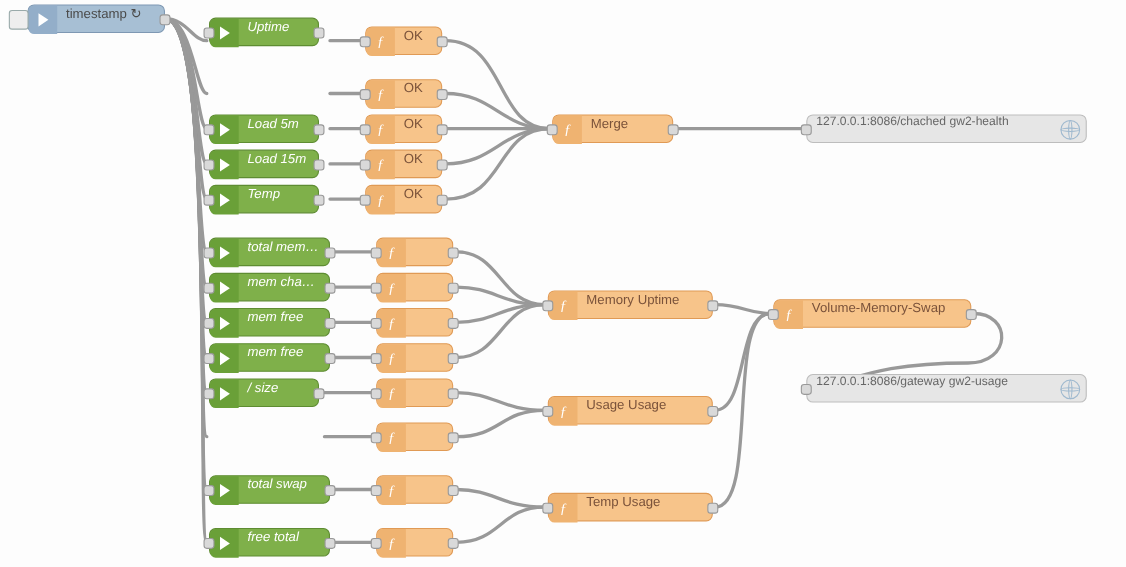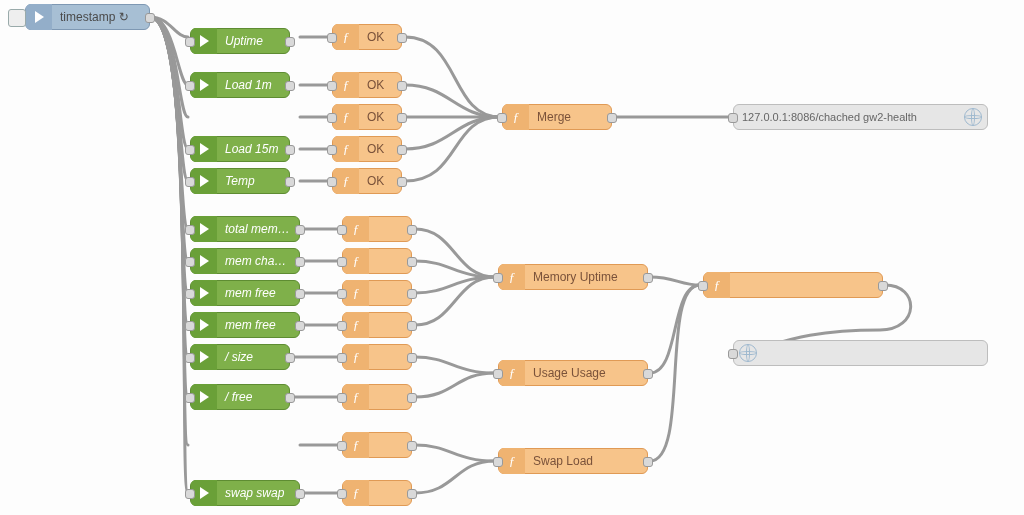--- a/index.html
+++ b/index.html
@@ -7,7 +7,7 @@
   svg.wires{position:absolute;inset:0;width:1024px;height:515px;pointer-events:none}
   svg.wires path{fill:none;stroke:#999;stroke-width:3;stroke-linecap:round}
 
-  .node{position:absolute;display:flex;align-items:center;height:26px;border-radius:6px;box-sizing:border-box;border:1px solid;white-space:nowrap}
+  .node{position:absolute;display:flex;align-items:flex-start;height:26px;border-radius:6px;box-sizing:border-box;border:1px solid;white-space:nowrap}
   .node .lbl{padding:0 8px;flex:1;overflow:hidden;text-overflow:ellipsis}
   .node .ic{width:26px;height:26px;display:flex;align-items:center;justify-content:center;border-top-left-radius:5px;border-bottom-left-radius:5px}
   .node .ic-r{border-radius:0;border-top-right-radius:5px;border-bottom-right-radius:5px}

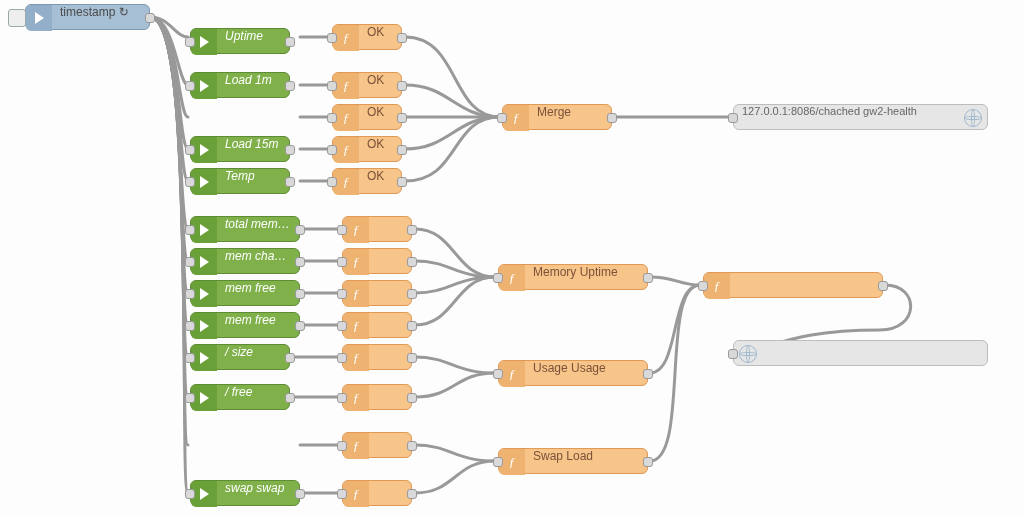--- a/index.html
+++ b/index.html
@@ -115,7 +115,7 @@
   <div class="port" style="right:-6px;top:8px"></div>
 </div>
 
-<div class="node n-green short" style="left:190px;top:28px">
+<div class="node n-green short" style="left:190px;top:16px">
       <div class="port" style="left:-6px;top:8px"></div>
       <div class="ic">
         <span class="arrow-r"></span>

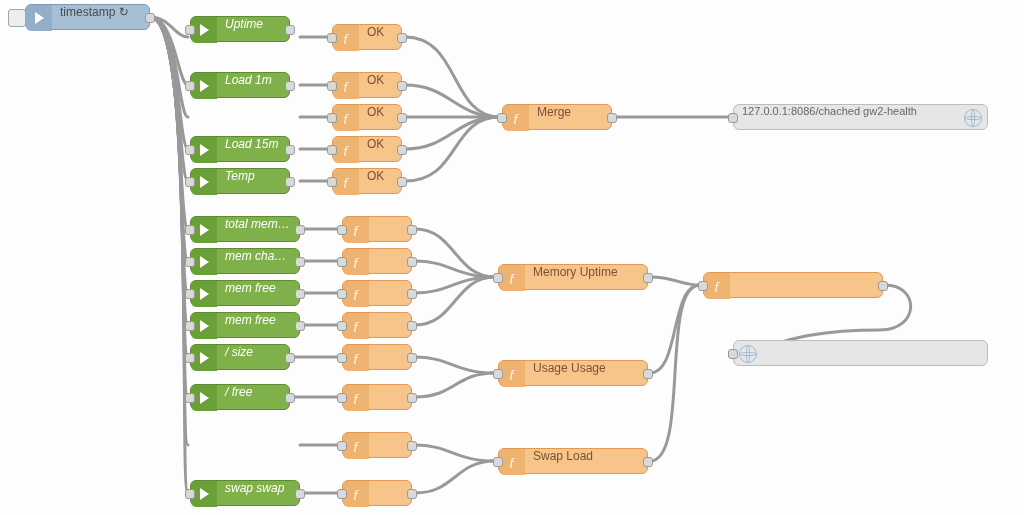--- a/index.html
+++ b/index.html
@@ -123,14 +123,6 @@
       <div class="lbl">Uptime</div>
       <div class="port" style="right:-6px;top:8px"></div>
     </div>
-<div class="node n-green short" style="left:190px;top:72px">
-      <div class="port" style="left:-6px;top:8px"></div>
-      <div class="ic">
-        <span class="arrow-r"></span>
-      </div>
-      <div class="lbl">Load 1m</div>
-      <div class="port" style="right:-6px;top:8px"></div>
-    </div>
 <div class="node n-green short" style="left:190px;top:136px">
       <div class="port" style="left:-6px;top:8px"></div>
       <div class="ic">

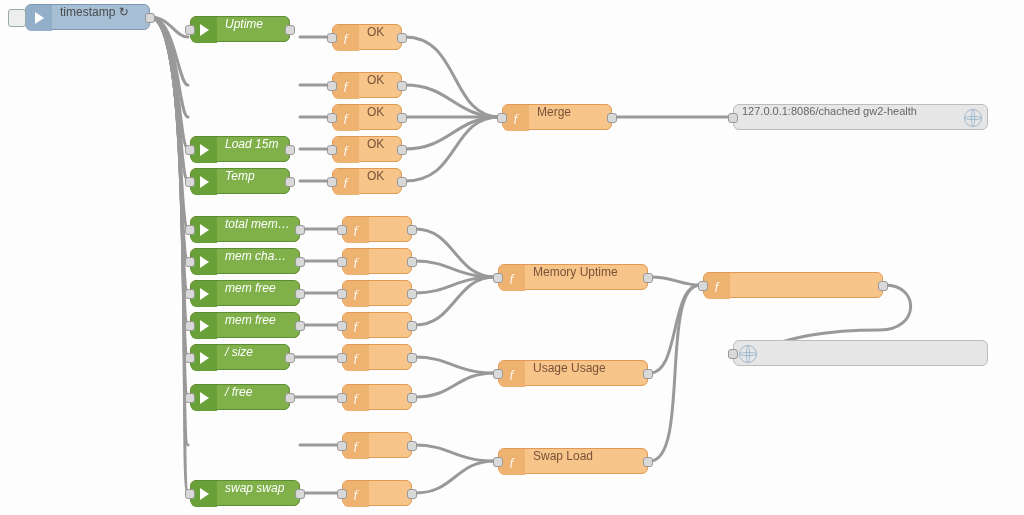--- a/index.html
+++ b/index.html
@@ -123,6 +123,14 @@
       <div class="lbl">Uptime</div>
       <div class="port" style="right:-6px;top:8px"></div>
     </div>
+<div class="node n-green short" style="left:190px;top:104px">
+      <div class="port" style="left:-6px;top:8px"></div>
+      <div class="ic">
+        <span class="arrow-r"></span>
+      </div>
+      <div class="lbl">Load 5m</div>
+      <div class="port" style="right:-6px;top:8px"></div>
+    </div>
 <div class="node n-green short" style="left:190px;top:136px">
       <div class="port" style="left:-6px;top:8px"></div>
       <div class="ic">

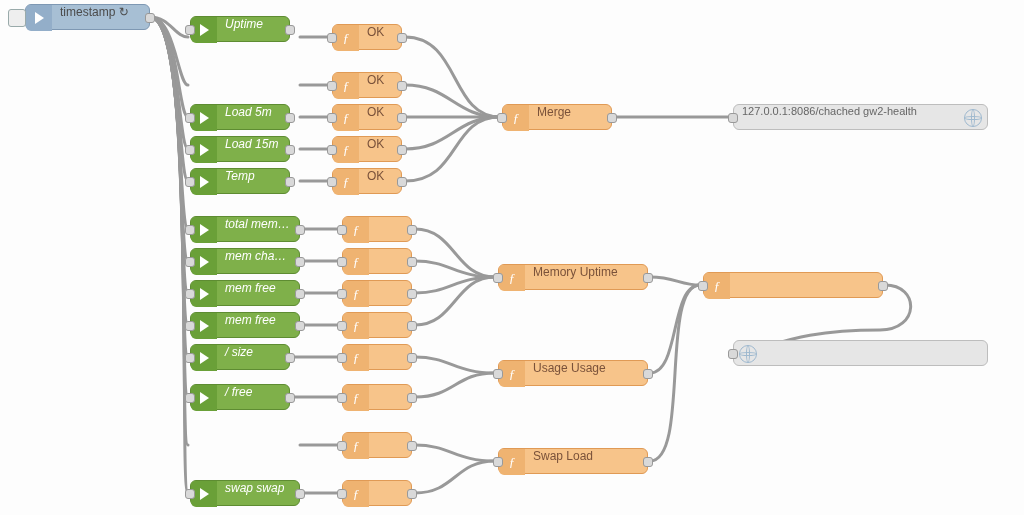--- a/index.html
+++ b/index.html
@@ -314,6 +314,7 @@
 <div class="node n-func vms" style="left:703px;top:272px">
       <div class="port" style="left:-6px;top:8px"></div>
       <div class="ic">ƒ</div>
+      <div class="lbl">Volume-Memory-Swap</div>
       <div class="port" style="right:-6px;top:8px"></div>
     </div>
 

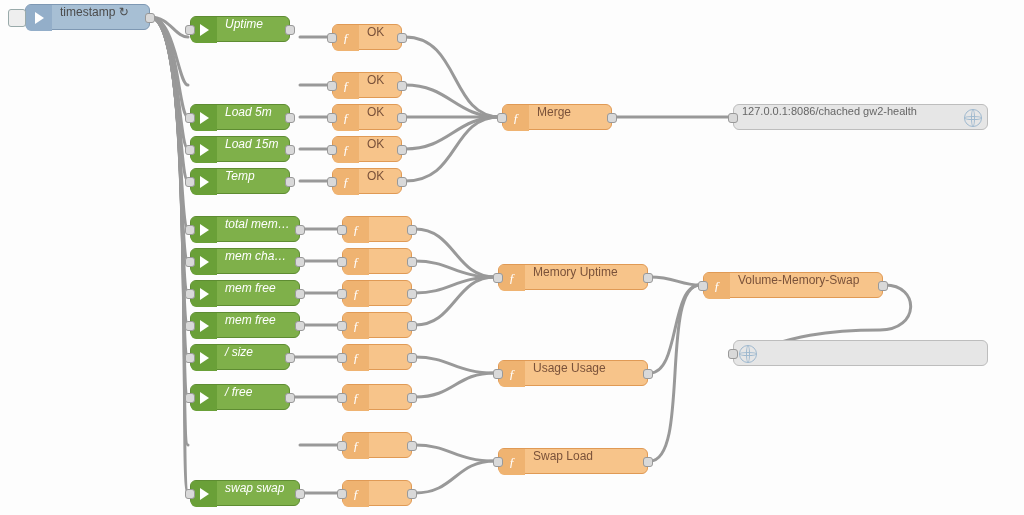--- a/index.html
+++ b/index.html
@@ -327,6 +327,7 @@
     </div>
 <div class="node n-http" style="left:733px;top:340px">
       <div class="port" style="left:-6px;top:8px"></div>
+      <div class="lbl">127.0.0.1:8086/gateway gw2-usage</div>
       <div class="ic ic-r">
         <span class="globe"></span>
       </div>

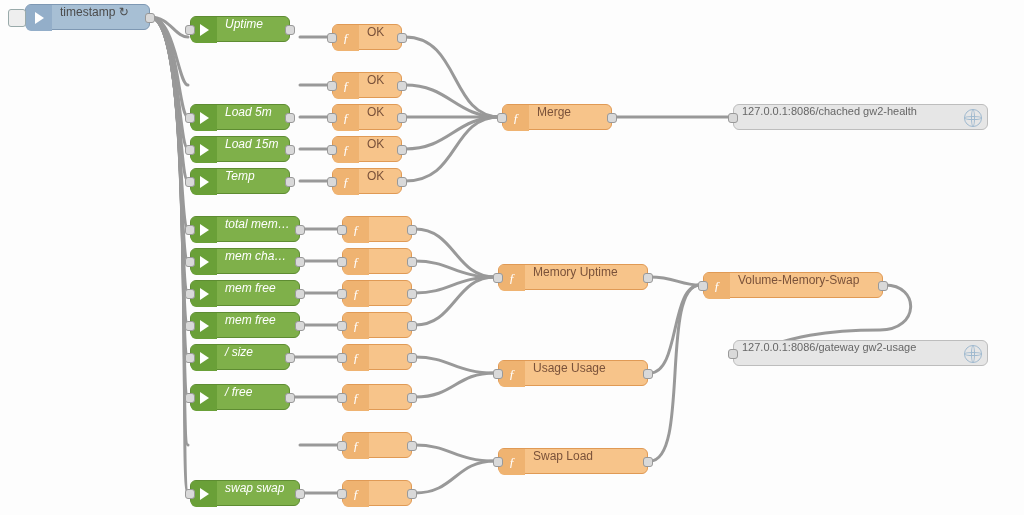--- a/index.html
+++ b/index.html
@@ -188,14 +188,6 @@
       <div class="lbl">/ size</div>
       <div class="port" style="right:-6px;top:8px"></div>
     </div>
-<div class="node n-green short" style="left:190px;top:384px">
-      <div class="port" style="left:-6px;top:8px"></div>
-      <div class="ic">
-        <span class="arrow-r"></span>
-      </div>
-      <div class="lbl">/ free</div>
-      <div class="port" style="right:-6px;top:8px"></div>
-    </div>
 <div class="node n-green" style="left:190px;top:480px">
       <div class="port" style="left:-6px;top:8px"></div>
       <div class="ic">

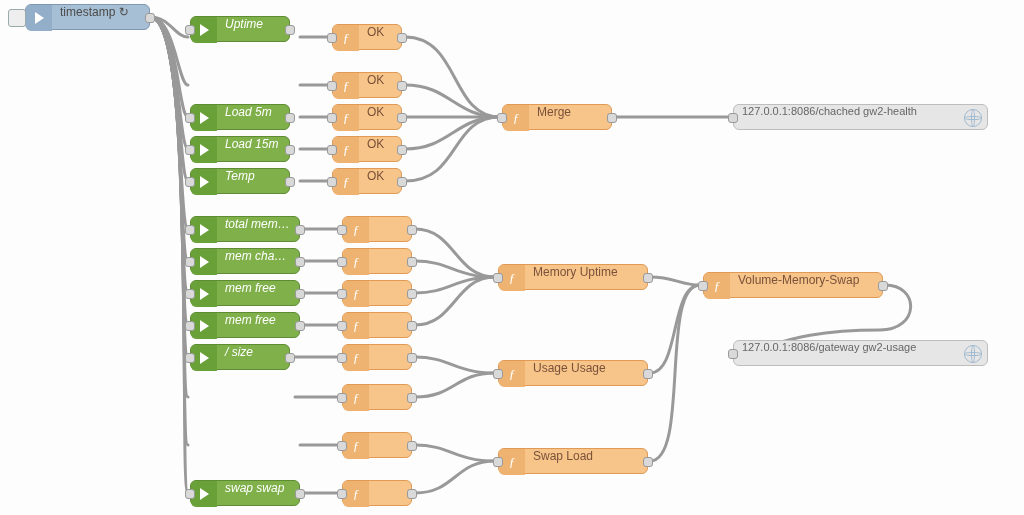--- a/index.html
+++ b/index.html
@@ -188,6 +188,14 @@
       <div class="lbl">/ size</div>
       <div class="port" style="right:-6px;top:8px"></div>
     </div>
+<div class="node n-green" style="left:190px;top:432px">
+      <div class="port" style="left:-6px;top:8px"></div>
+      <div class="ic">
+        <span class="arrow-r"></span>
+      </div>
+      <div class="lbl">total swap</div>
+      <div class="port" style="right:-6px;top:8px"></div>
+    </div>
 <div class="node n-green" style="left:190px;top:480px">
       <div class="port" style="left:-6px;top:8px"></div>
       <div class="ic">

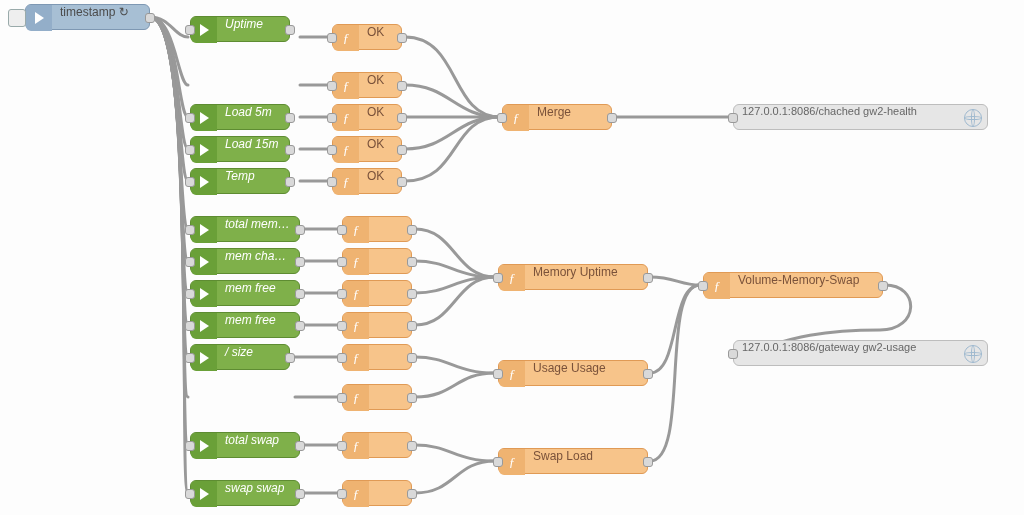--- a/index.html
+++ b/index.html
@@ -307,7 +307,7 @@
 <div class="node n-func wide" style="left:498px;top:448px">
       <div class="port" style="left:-6px;top:8px"></div>
       <div class="ic">ƒ</div>
-      <div class="lbl">Swap Load</div>
+      <div class="lbl">Temp Usage</div>
       <div class="port" style="right:-6px;top:8px"></div>
     </div>
 

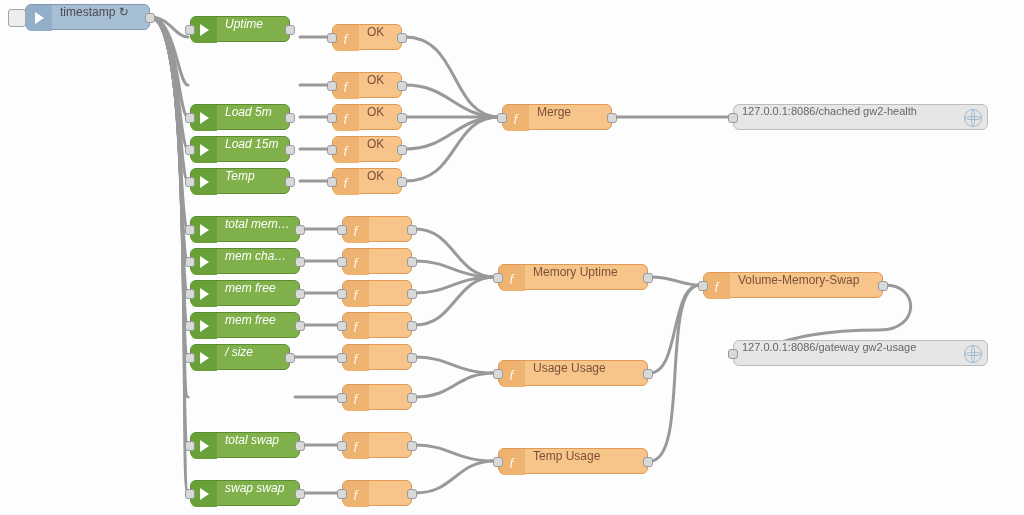--- a/index.html
+++ b/index.html
@@ -201,7 +201,7 @@
       <div class="ic">
         <span class="arrow-r"></span>
       </div>
-      <div class="lbl">swap swap</div>
+      <div class="lbl">free total</div>
       <div class="port" style="right:-6px;top:8px"></div>
     </div>
 

